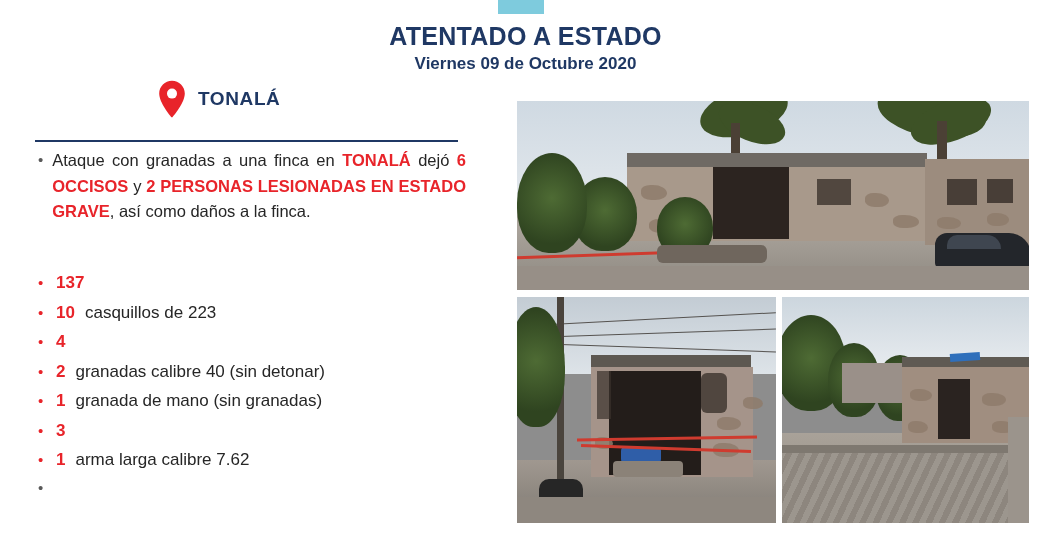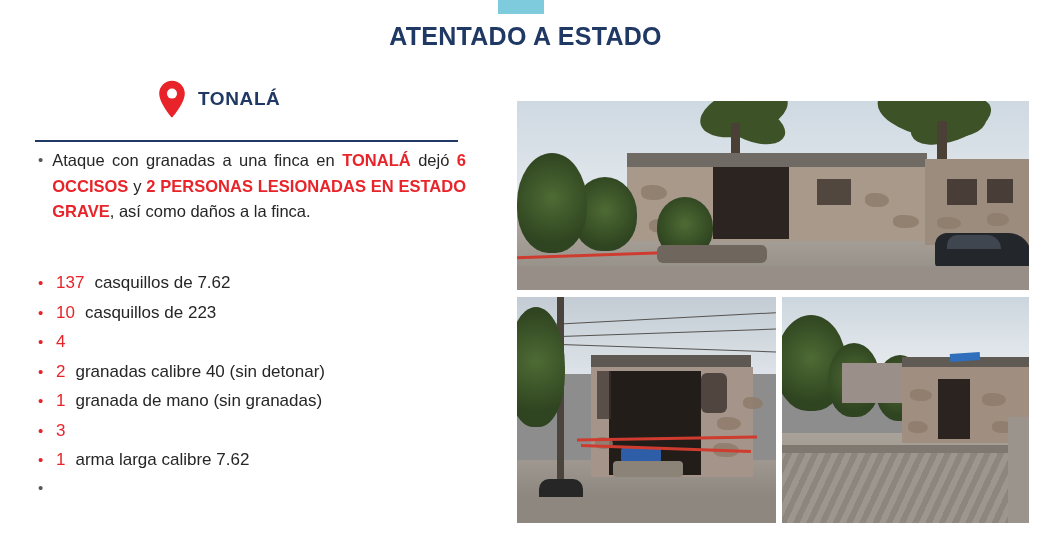--- a/index.html
+++ b/index.html
@@ -239,6 +239,7 @@
   <div class="header-accent"></div>
 
   <div class="title">ATENTADO A ESTADO</div>
+  <div class="subtitle">Viernes 09 de Octubre 2020</div>
 
   <div class="location">
     <span>

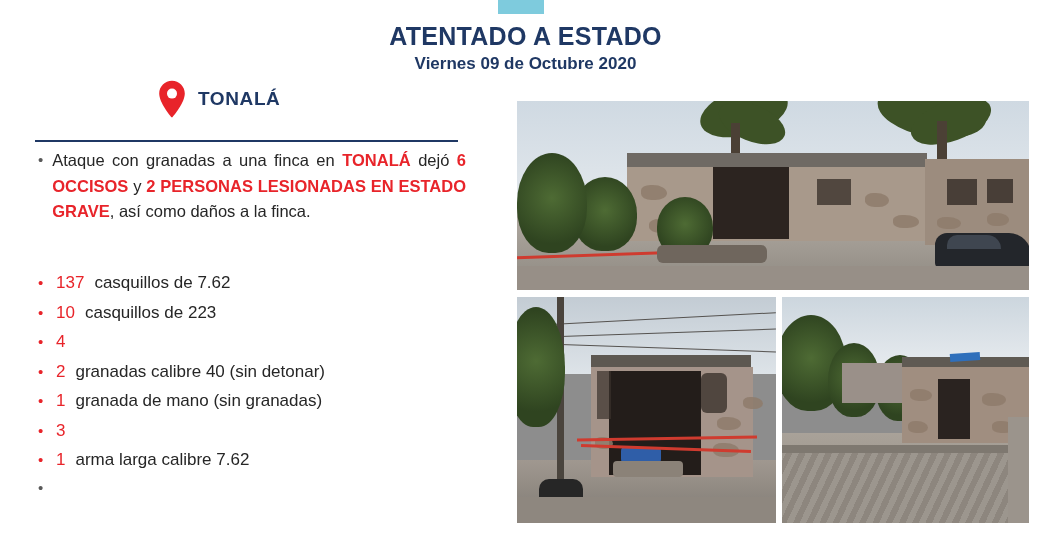--- a/index.html
+++ b/index.html
@@ -136,7 +136,7 @@
   }
   .item .qty {
     color: #e8242a;
-    font-weight: normal;
+    font-weight: bold;
   }
   .item .txt {
     color: #262626;

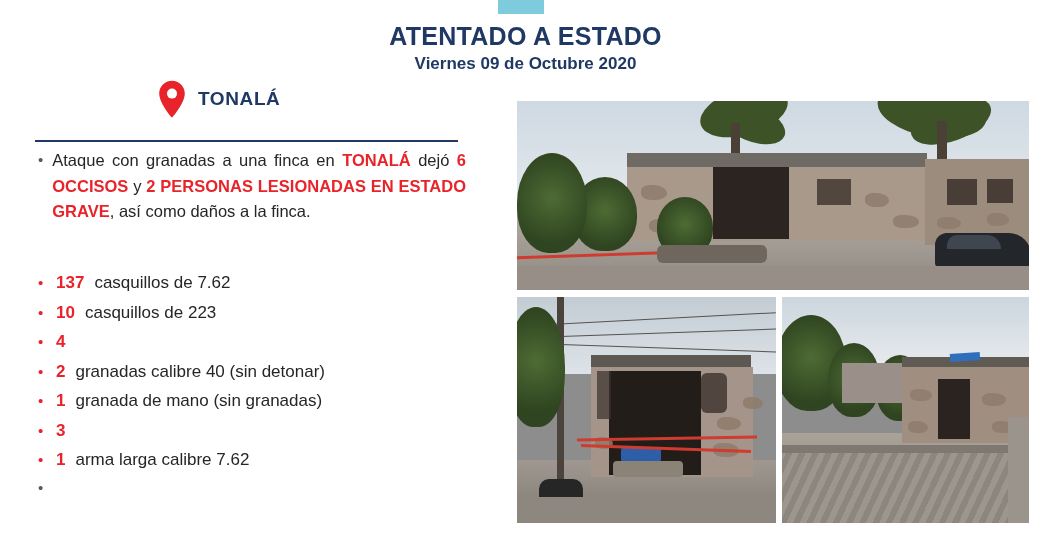--- a/index.html
+++ b/index.html
@@ -264,7 +264,6 @@
       <div class="item">
         <span class="dot">•</span>
         <span class="qty">137</span>
-        <span class="txt">casquillos de 7.62</span>
       </div>
       <div class="item">
         <span class="dot">•</span>

